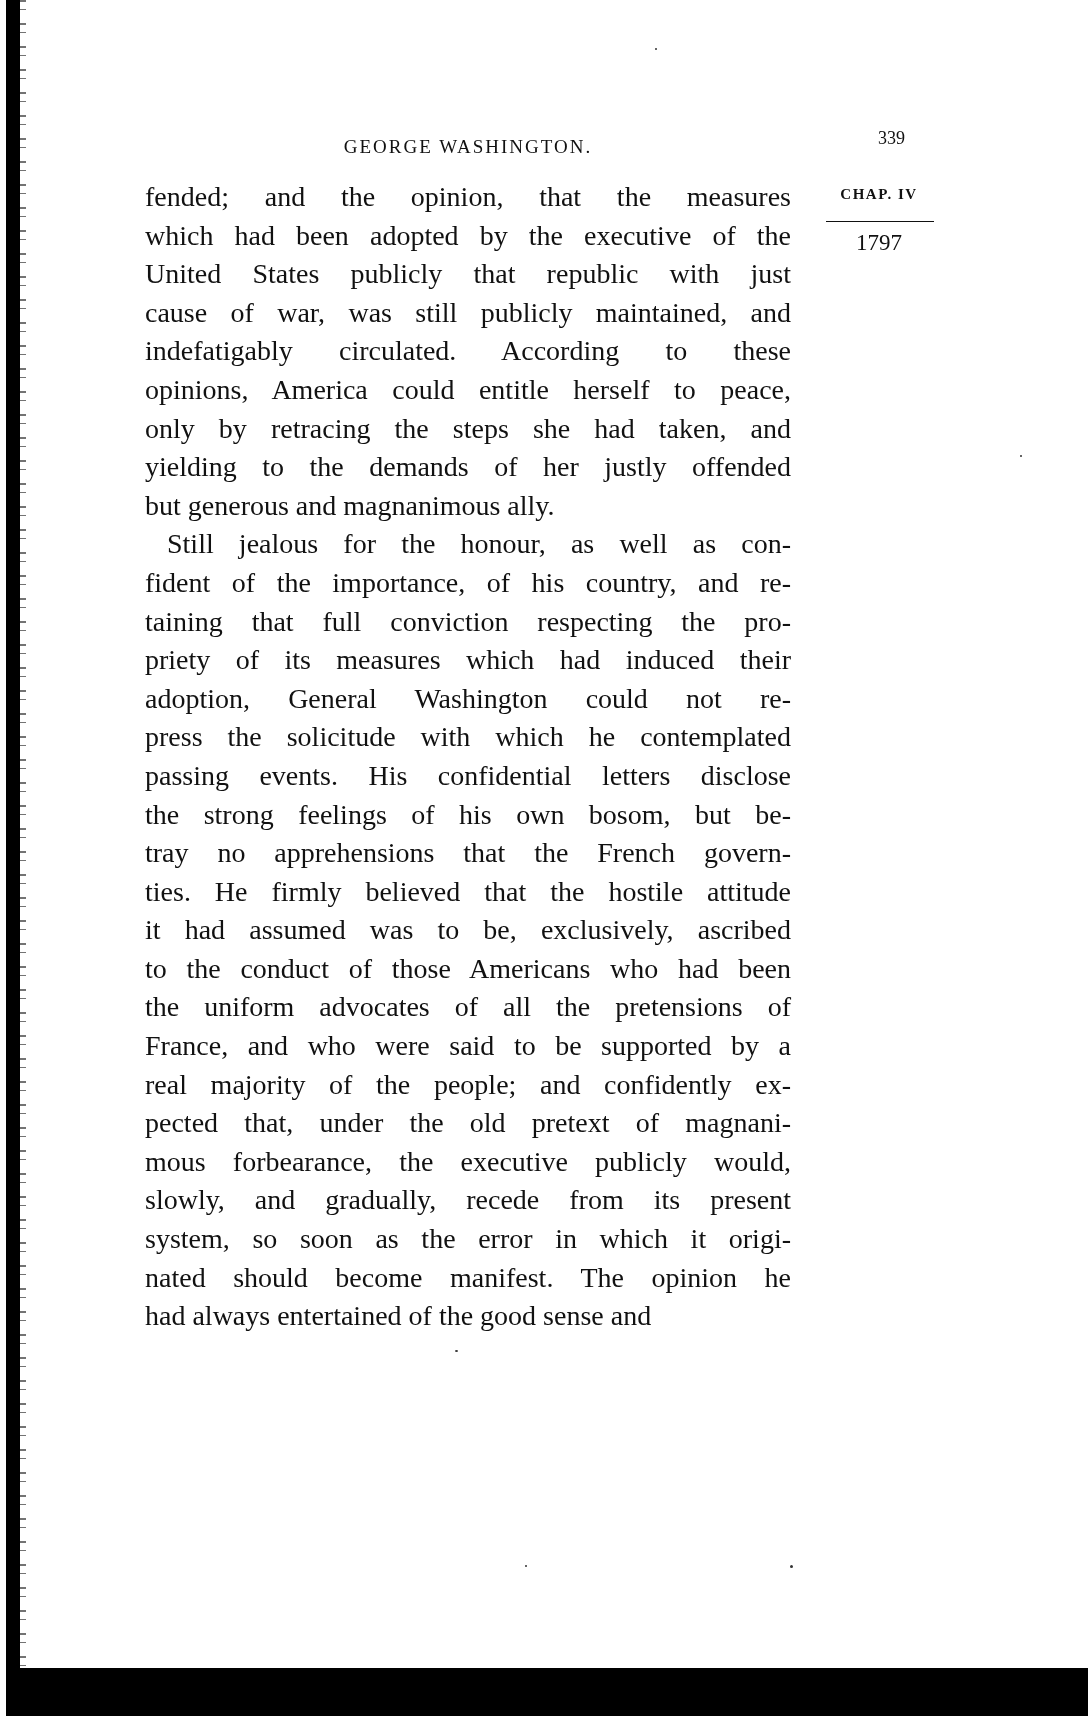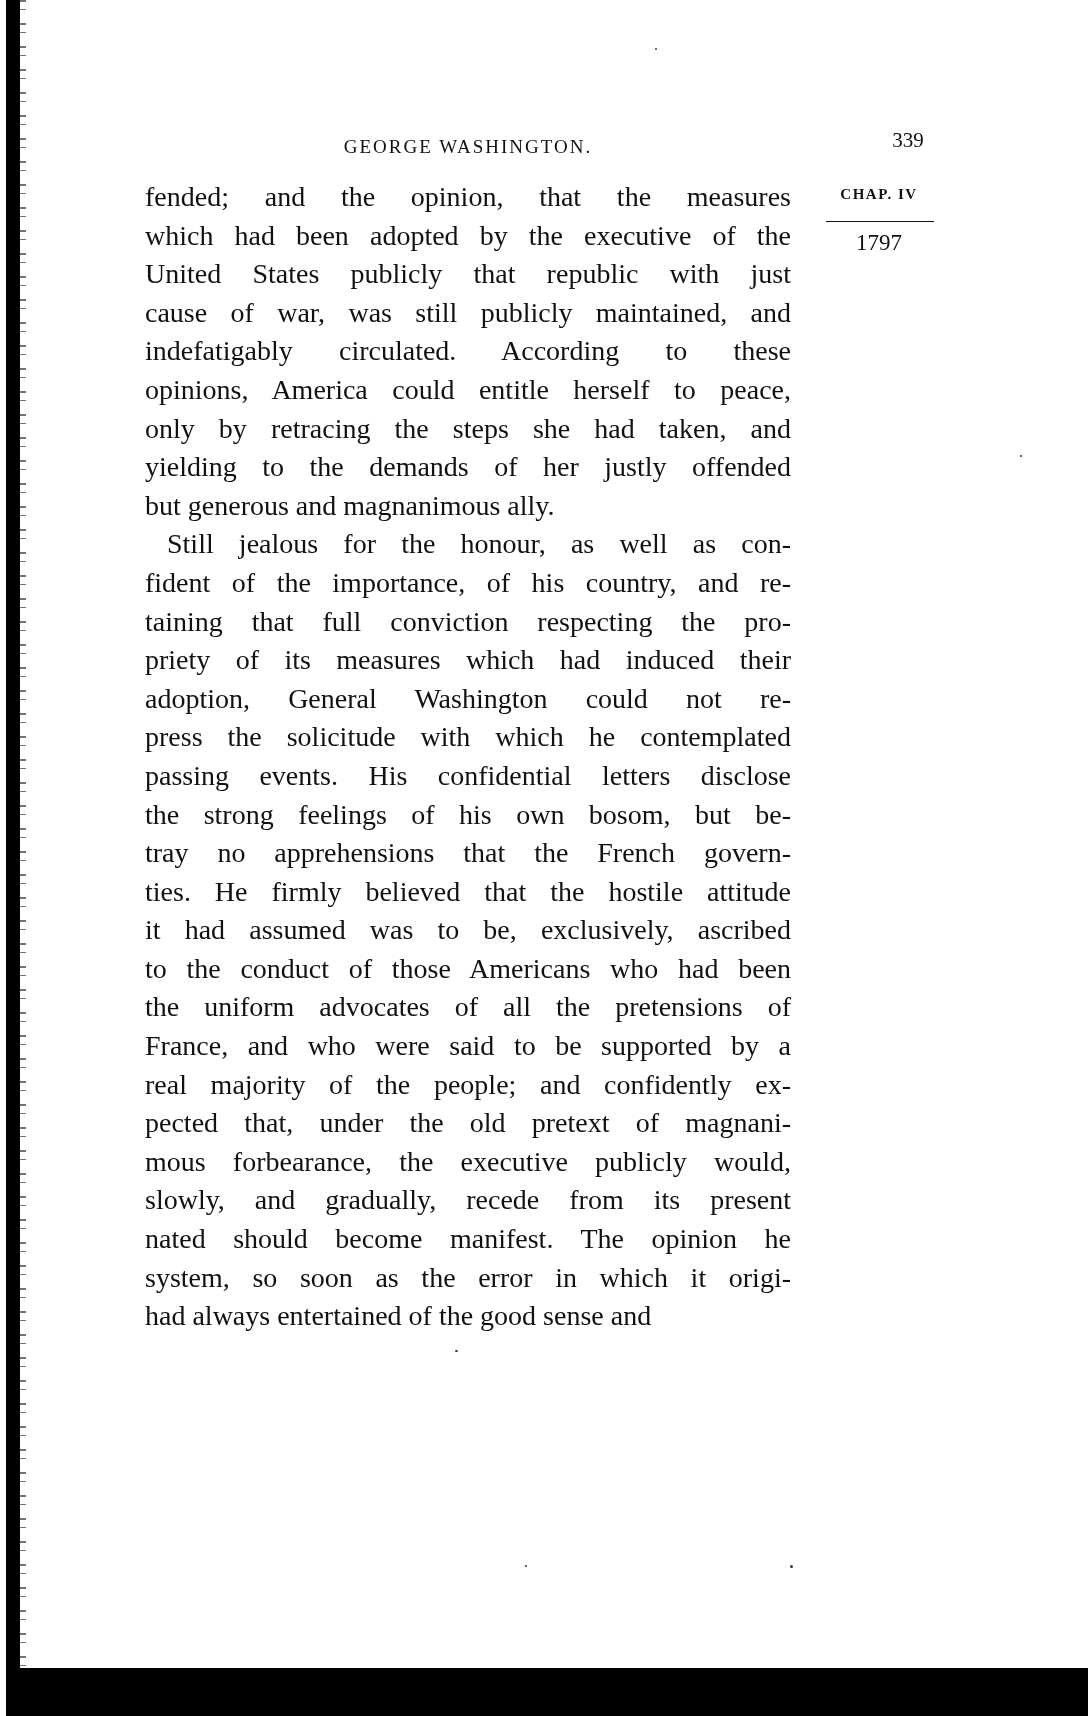--- a/index.html
+++ b/index.html
@@ -13,7 +13,7 @@
     .running-head { position:absolute; top:136px; left:145px; width:646px; text-align:center;
       font-size:17px; letter-spacing:2px; font-variant: small-caps; }
     .running-head span { text-transform:uppercase; font-size:19px; }
-    .page-number { position:absolute; top:128px; left:878px; width:60px; text-align:center; font-size:21px; }
+    .page-number { position:absolute; top:128px; left:878px; width:60px; text-align:left; font-size:18px; }
     .margin-note { position:absolute; left:824px; width:110px; text-align:center; }
     .chap { top:186px; font-size:15px; letter-spacing:1.5px;font-weight:bold; }
     .chap-rule { position:absolute; left:826px; top:221px; width:108px; height:0; border-top:1.6px solid #111; }

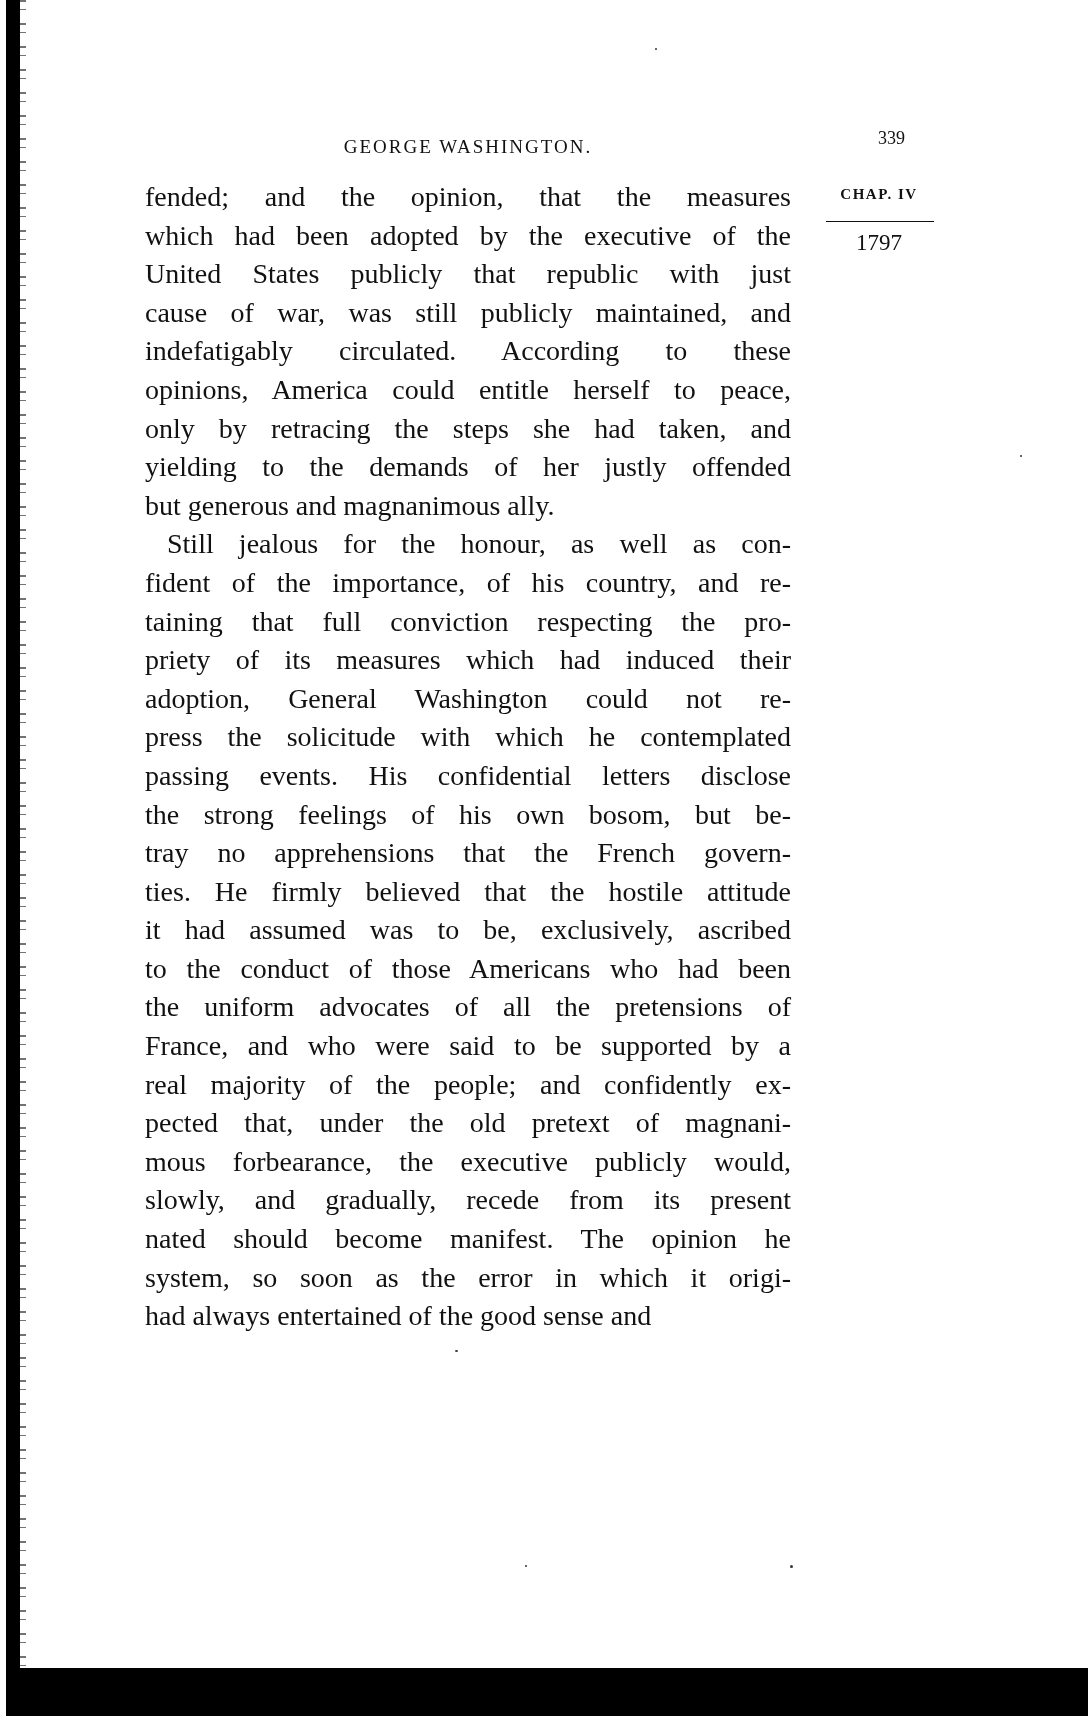--- a/index.html
+++ b/index.html
@@ -68,8 +68,8 @@
       <span class="line">pected that, under the old pretext of magnani-</span>
       <span class="line">mous forbearance, the executive publicly would,</span>
       <span class="line">slowly, and gradually, recede from its present</span>
+      <span class="line">system, so soon as the error in which it origi-</span>
       <span class="line">nated should become manifest.  The opinion he</span>
-      <span class="line">system, so soon as the error in which it origi-</span>
       <span class="line last">had always entertained of the good sense and</span>
     </div>
 </div>

